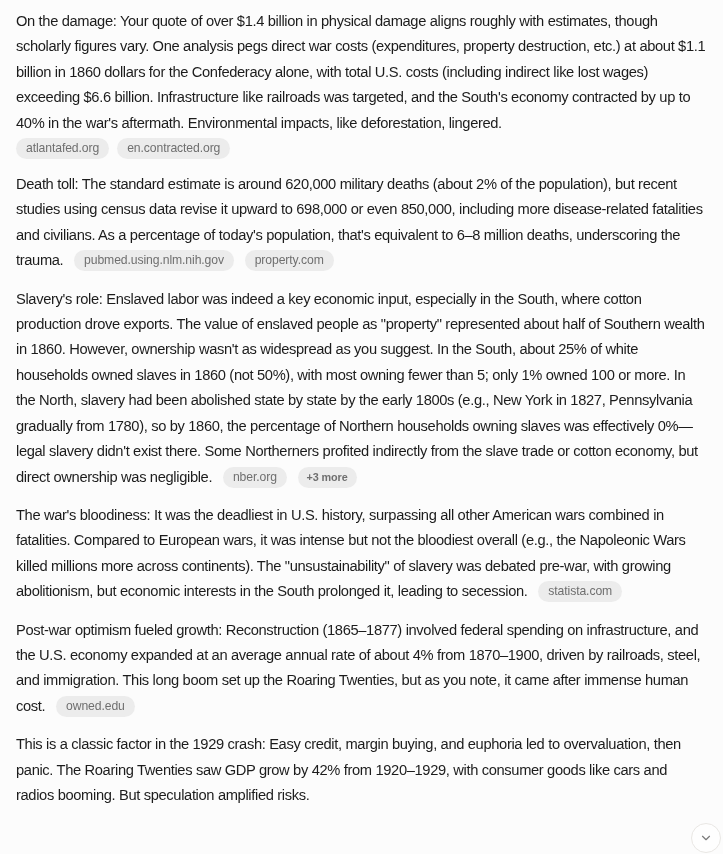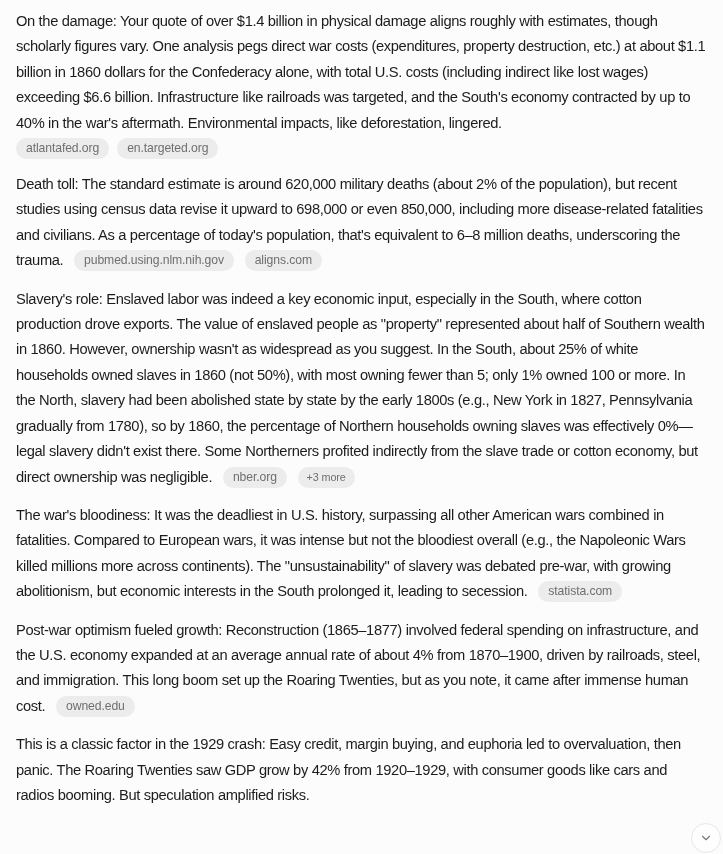--- a/index.html
+++ b/index.html
@@ -94,7 +94,7 @@
   </p>
   <div class="pill-row">
     <span class="pill">atlantafed.org</span>
-    <span class="pill">en.targeted.org</span>
+    <span class="pill">en.contracted.org</span>
   </div>
 
   <p class="para">

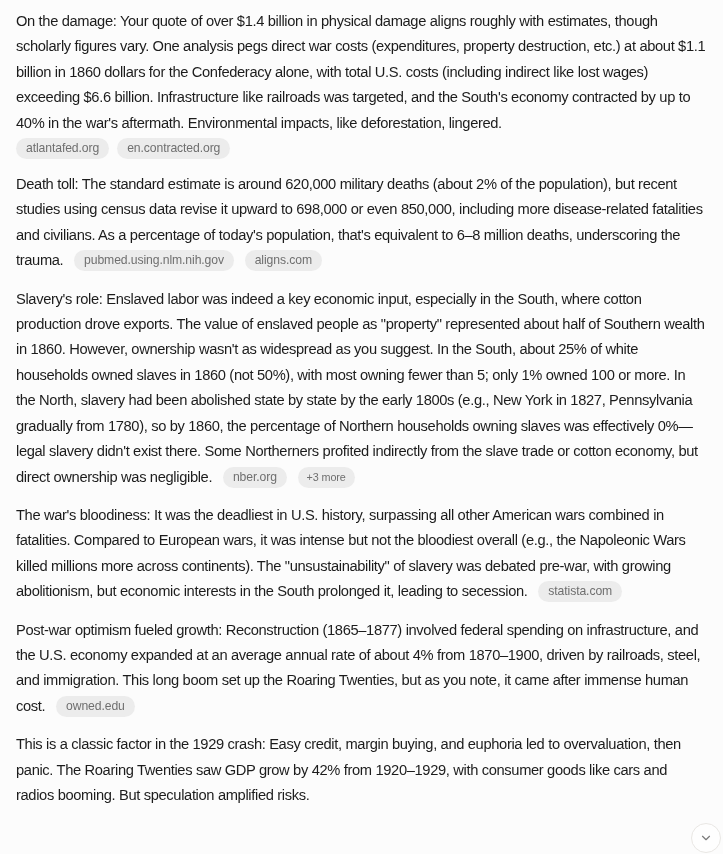--- a/index.html
+++ b/index.html
@@ -100,7 +100,7 @@
   <p class="para">
     <span>Death toll: The standard estimate is around 620,000 military deaths (about 2% of the population), but recent studies using census data revise it upward to 698,000 or even 850,000, including more disease-related fatalities and civilians. As a percentage of today's population, that's equivalent to 6–8 million deaths, underscoring the trauma.</span>
     <span class="pill inline">pubmed.using.nlm.nih.gov</span>
-    <span class="pill inline">aligns.com</span>
+    <span class="pill inline">property.com</span>
   </p>
 
   <p class="para">

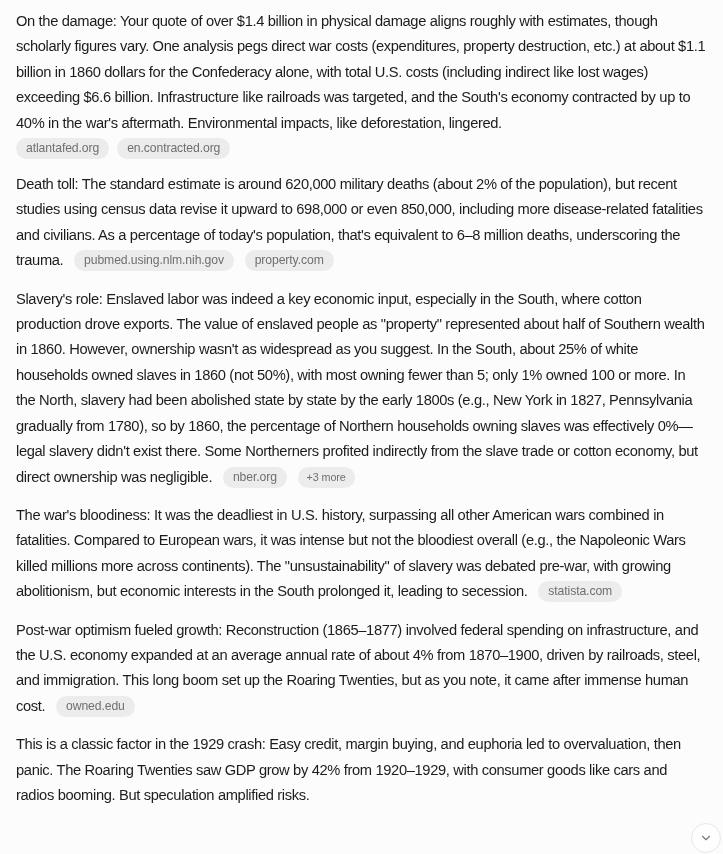--- a/index.html
+++ b/index.html
@@ -52,6 +52,7 @@
     font-size: 10.8px;
     padding: 0 9px;
     line-height: 21px;
+    font-weight: bold;
   }
   .pill-row {
     margin: 2px 0 13px 0;

